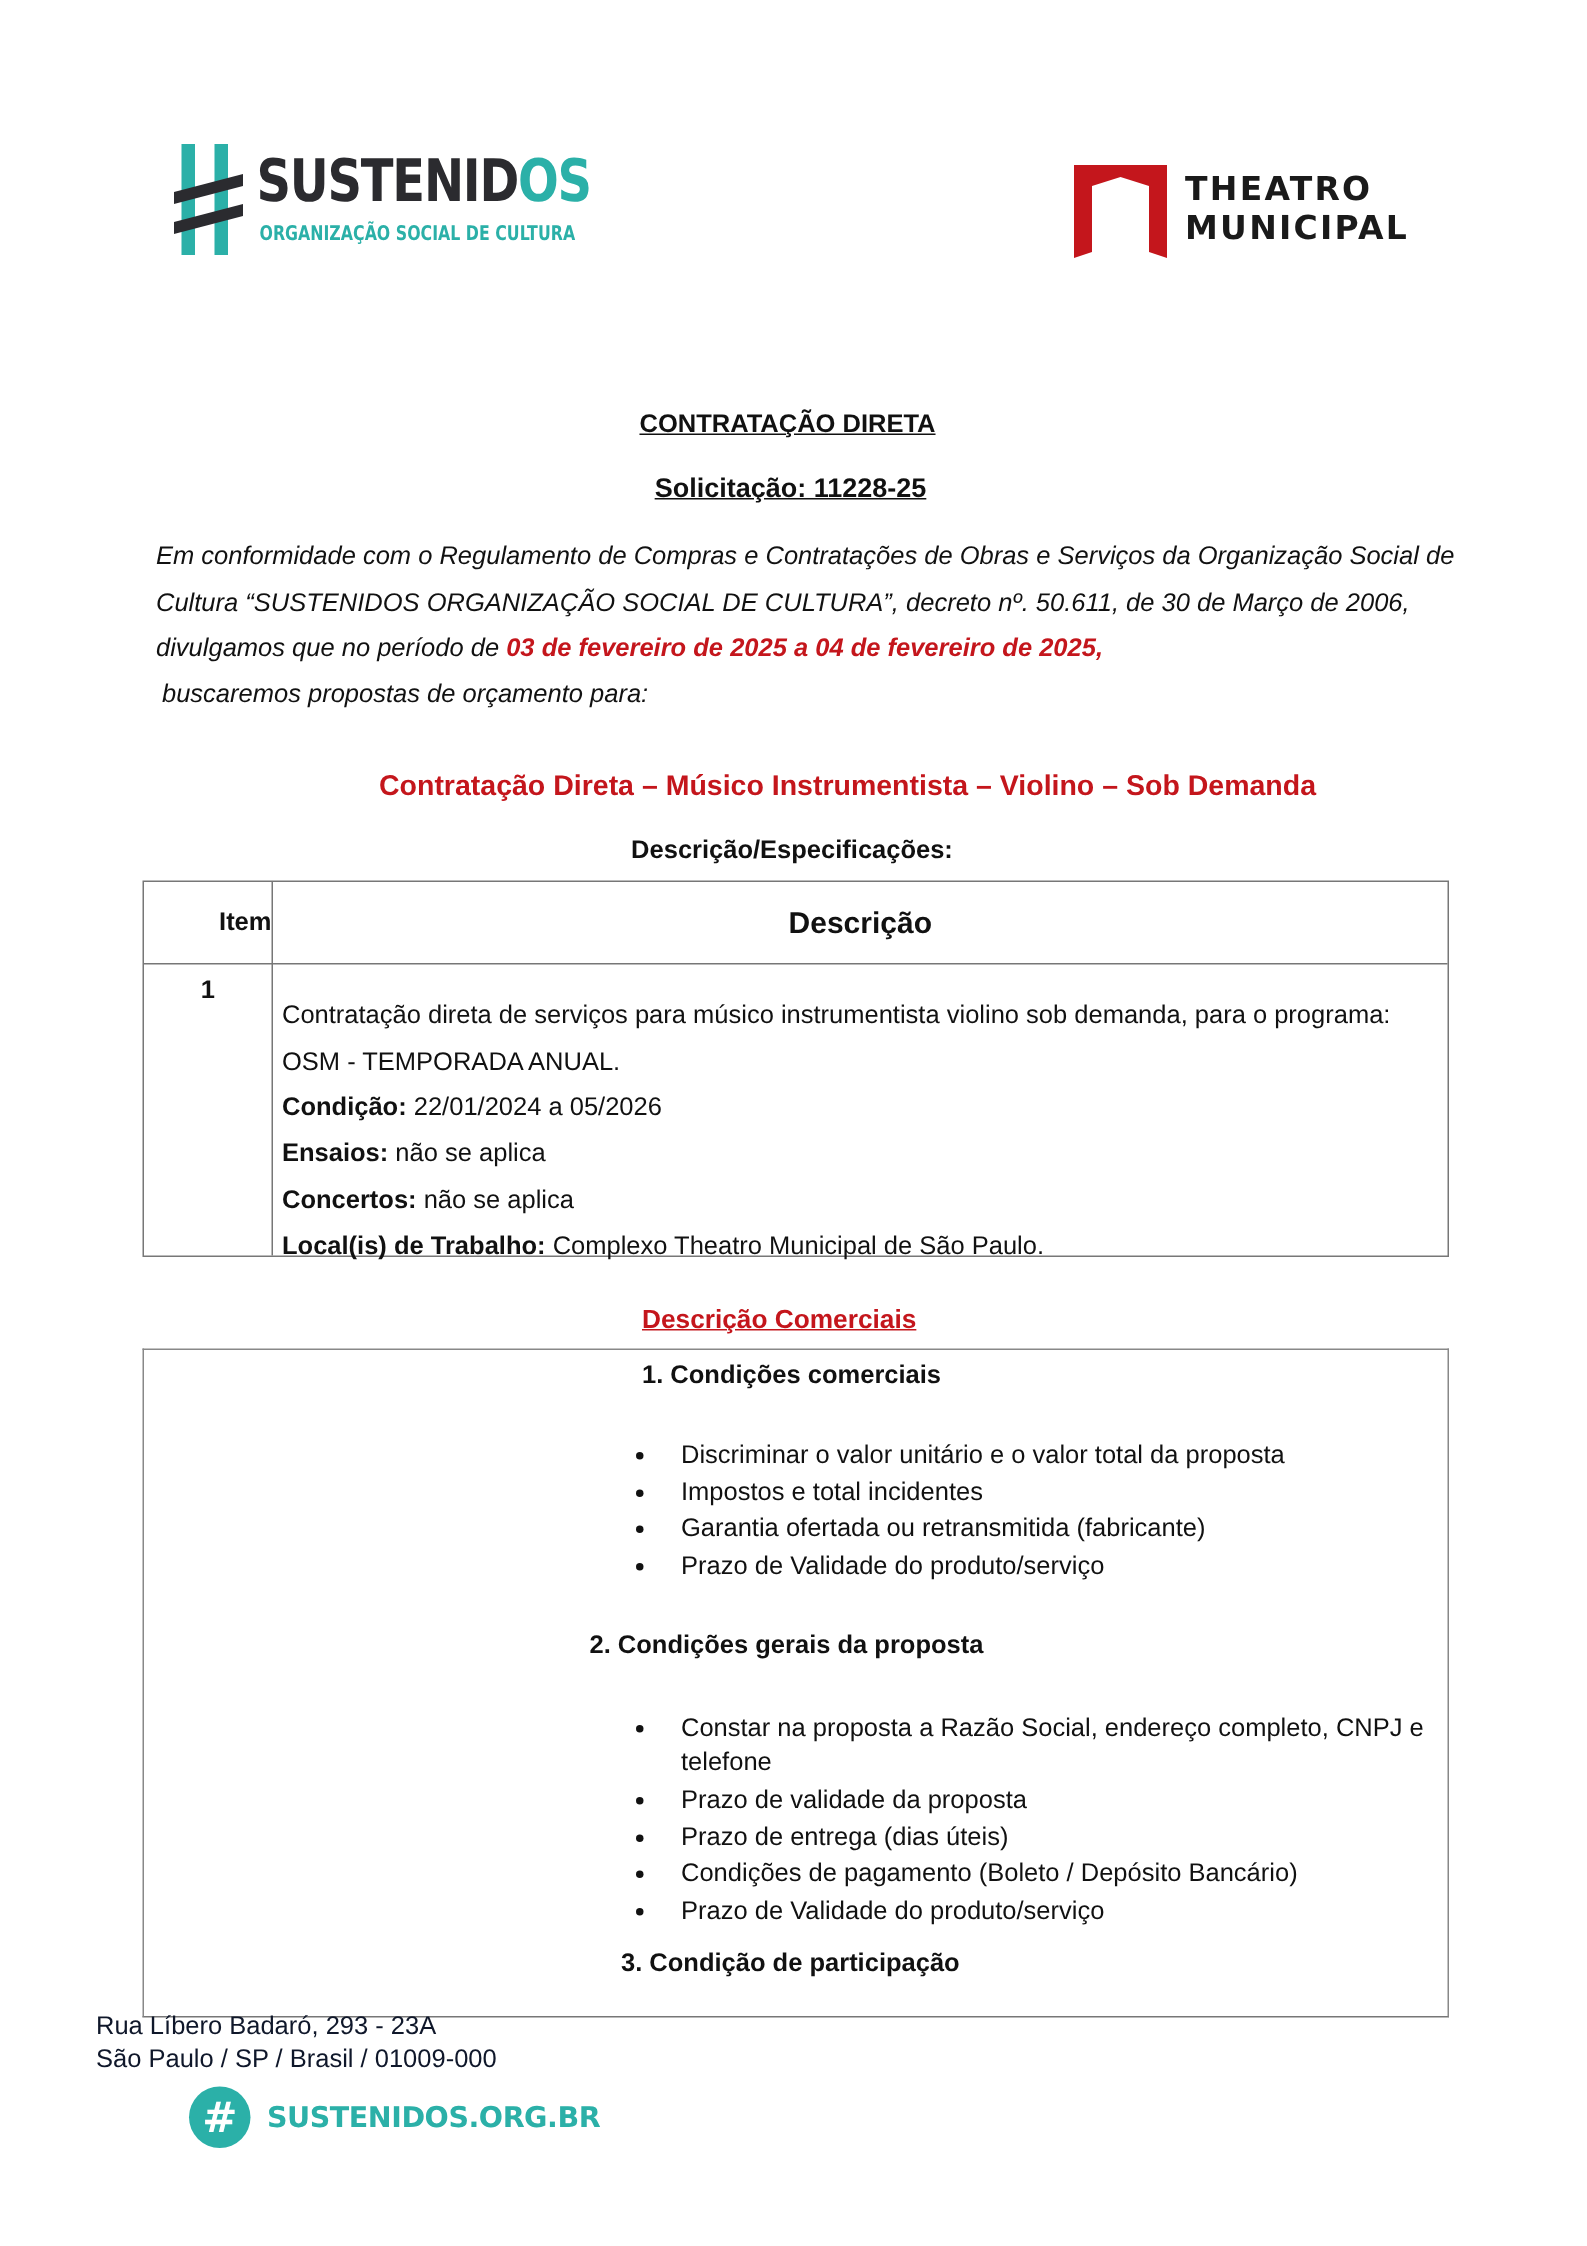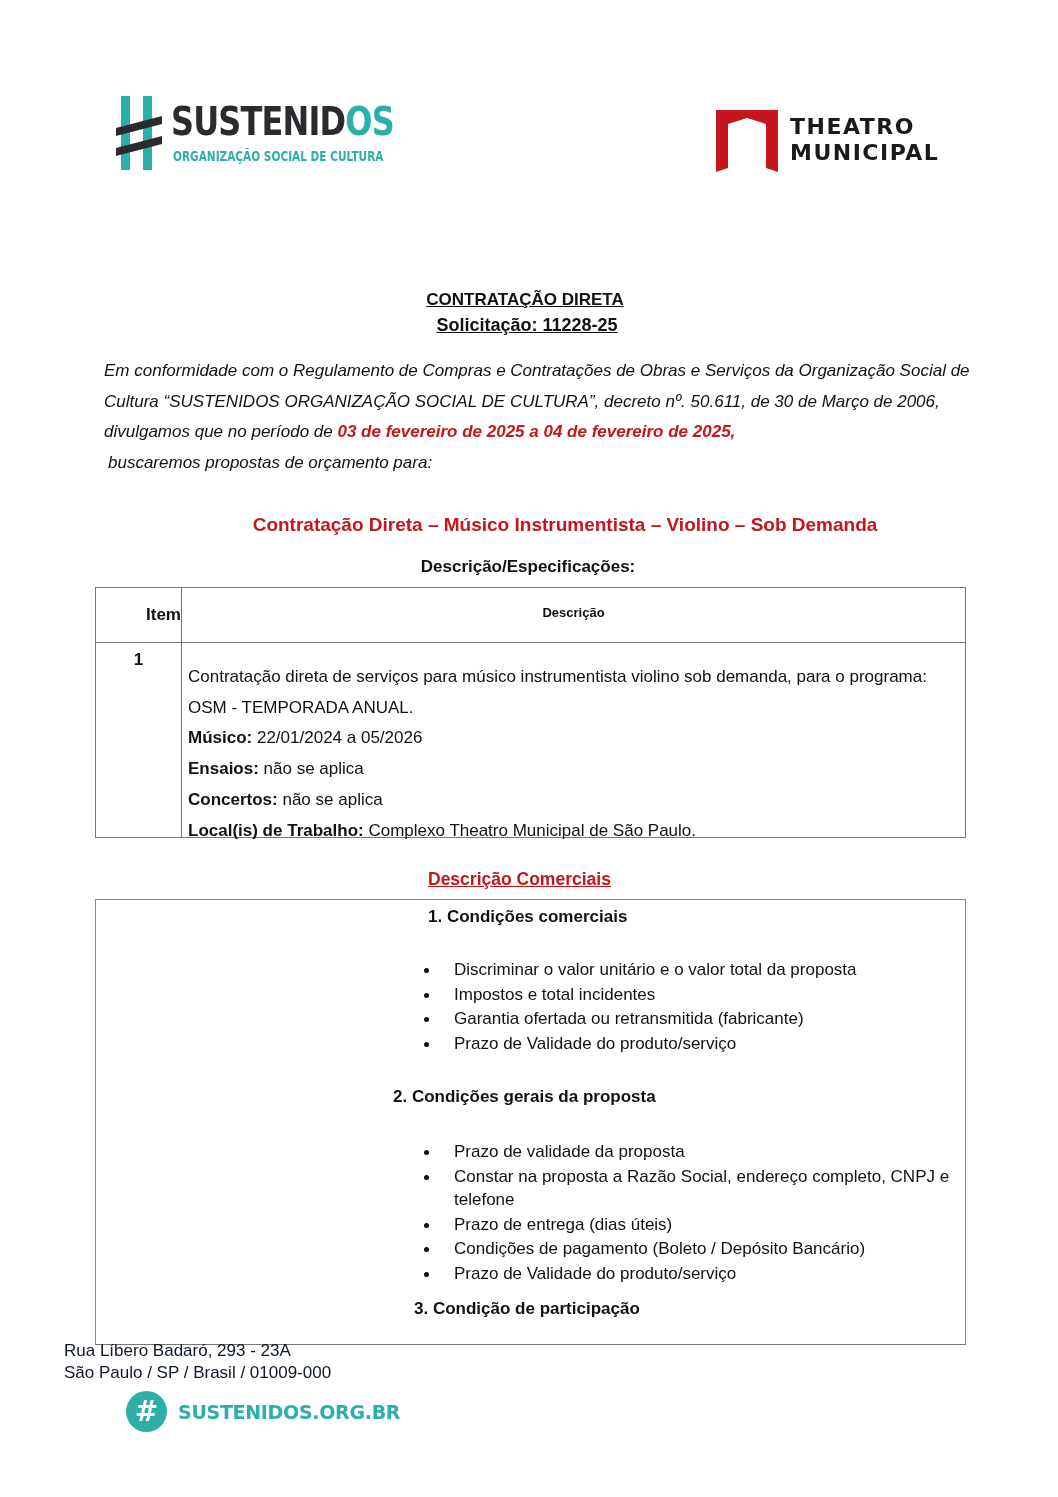--- a/index.html
+++ b/index.html
@@ -78,7 +78,7 @@
   </div>
 </div>
 
-<div class="abs title" style="top:273px;margin-top:17px;">CONTRATAÇÃO DIRETA</div>
+<div class="abs title" style="top:273px;">CONTRATAÇÃO DIRETA</div>
 <div class="abs title" style="top:315px; font-size:18px; left:2px;">Solicitação: 11228-25</div>
 
 <div class="abs para" style="top:356px;font-style:italic;">

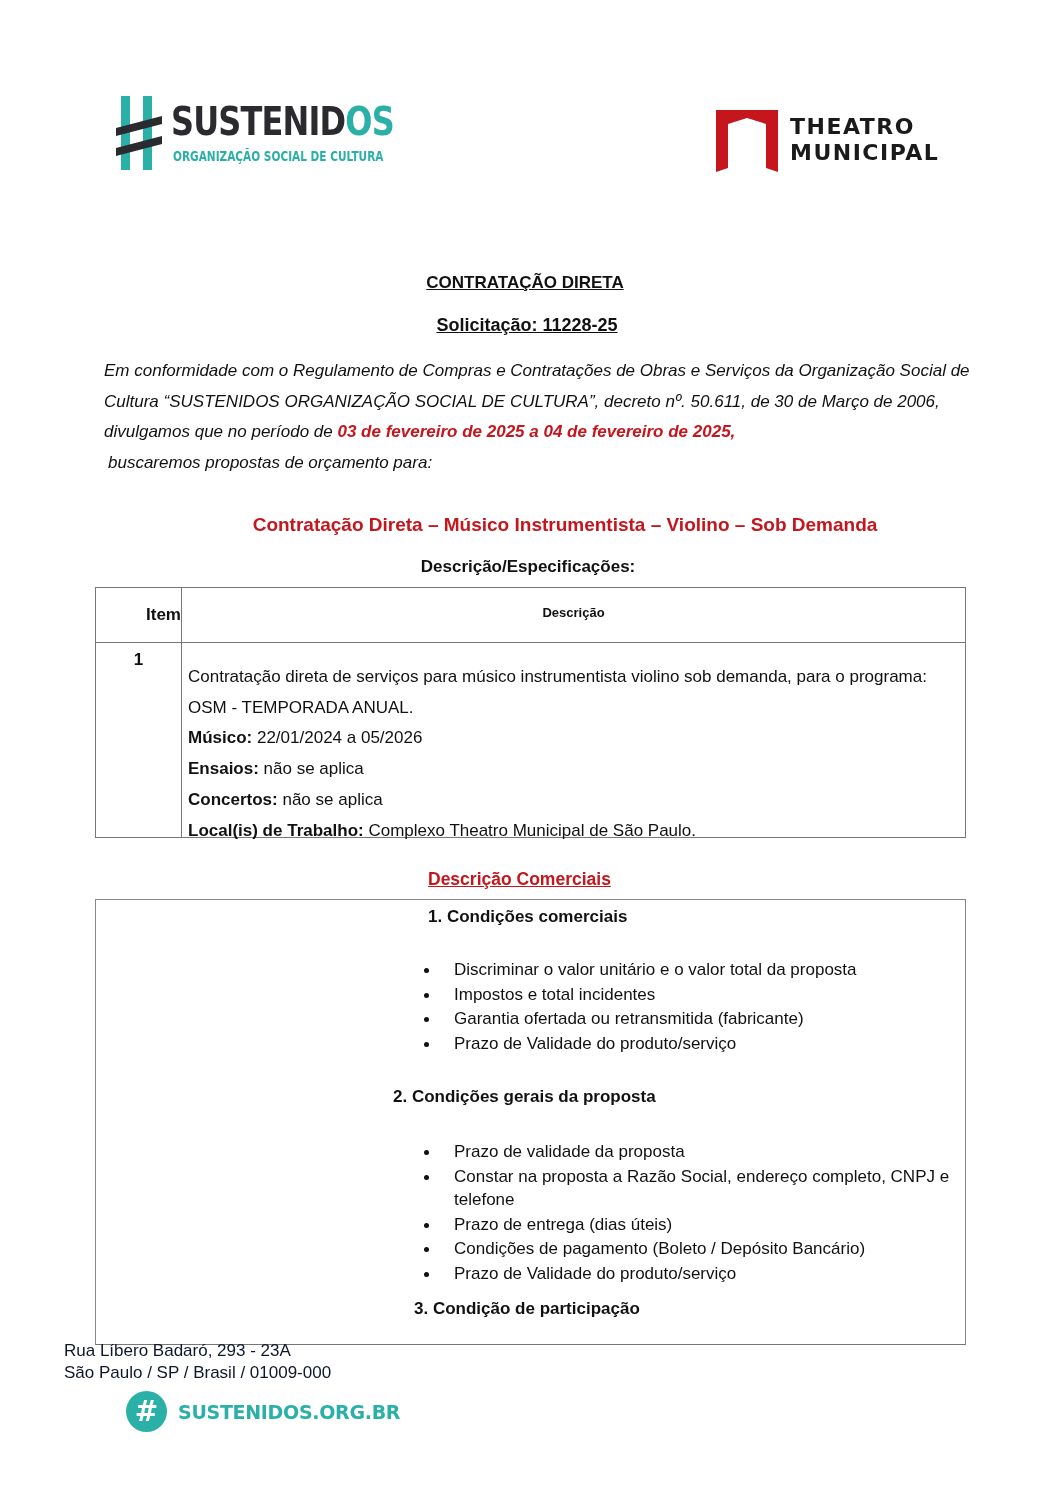--- a/index.html
+++ b/index.html
@@ -33,7 +33,7 @@
   .spec-table .vline { position: absolute; left: 85px; top: 0; bottom: 0; border-left: 1px solid #777; }
   .spec-table .hline { position: absolute; left: 0; right: 0; top: 54px; border-top: 1px solid #777; }
   .th-item { position: absolute; left: 0; width: 85px; top: 17px; text-align: right; font-weight: bold; font-size: 17px; }
-  .th-desc { position: absolute; left: 86px; right: 0; top: 17px; text-align: center; font-weight: bold; font-size: 13px; }
+  .th-desc { position: absolute; left: 86px; right: 0; top: 17px; text-align: center; font-weight: bold; font-size: 20px; }
   .td-item { position: absolute; left: 0; width: 85px; top: 62px; text-align: center; font-weight: bold; font-size: 17px; }
   .td-desc { position: absolute; left: 92px; right: 2px; top: 58px; font-size: 17px; line-height: 30.7px; margin-top: 16px; }
   .td-desc b { font-weight: bold; }

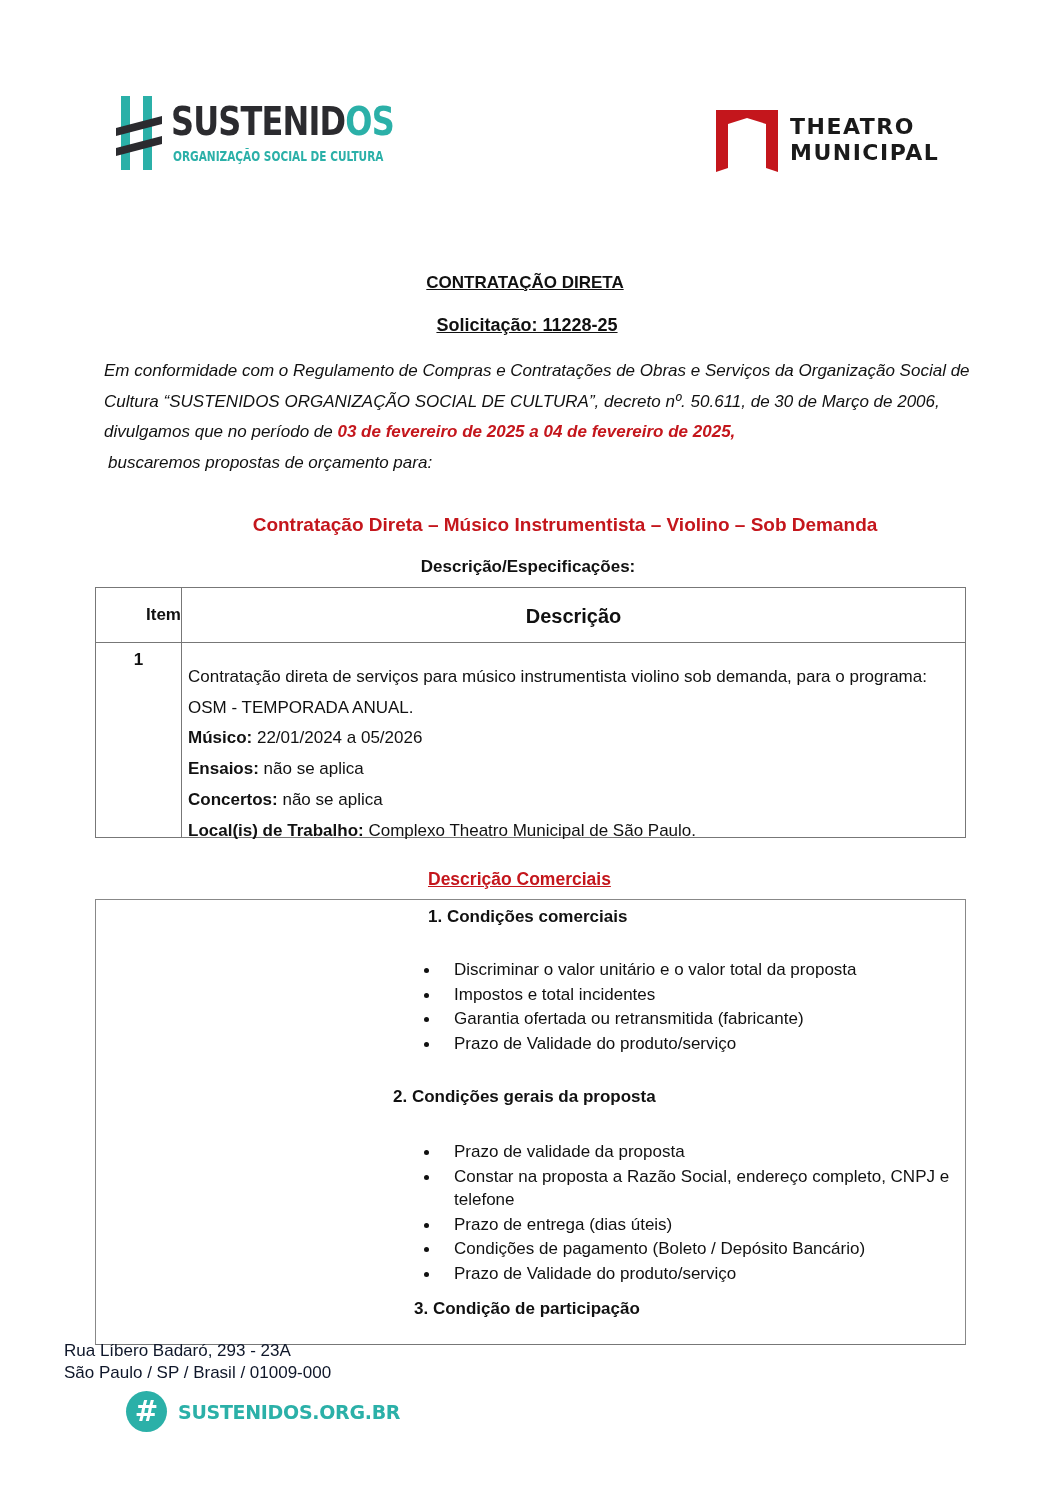--- a/index.html
+++ b/index.html
@@ -97,7 +97,7 @@
   <div class="td-item">1</div>
   <div class="td-desc">
     <div>Contratação direta de serviços para músico instrumentista violino sob demanda, para o programa: OSM - TEMPORADA ANUAL.</div>
-    <div><b>Músico:</b><span> 22/01/2024 a 05/2026</span></div>
+    <div><b>Condição:</b><span> 22/01/2024 a 05/2026</span></div>
     <div><b>Ensaios:</b><span> não se aplica</span></div>
     <div><b>Concertos:</b><span> não se aplica</span></div>
     <div><b>Local(is) de Trabalho:</b><span> Complexo Theatro Municipal de São Paulo.</span></div>

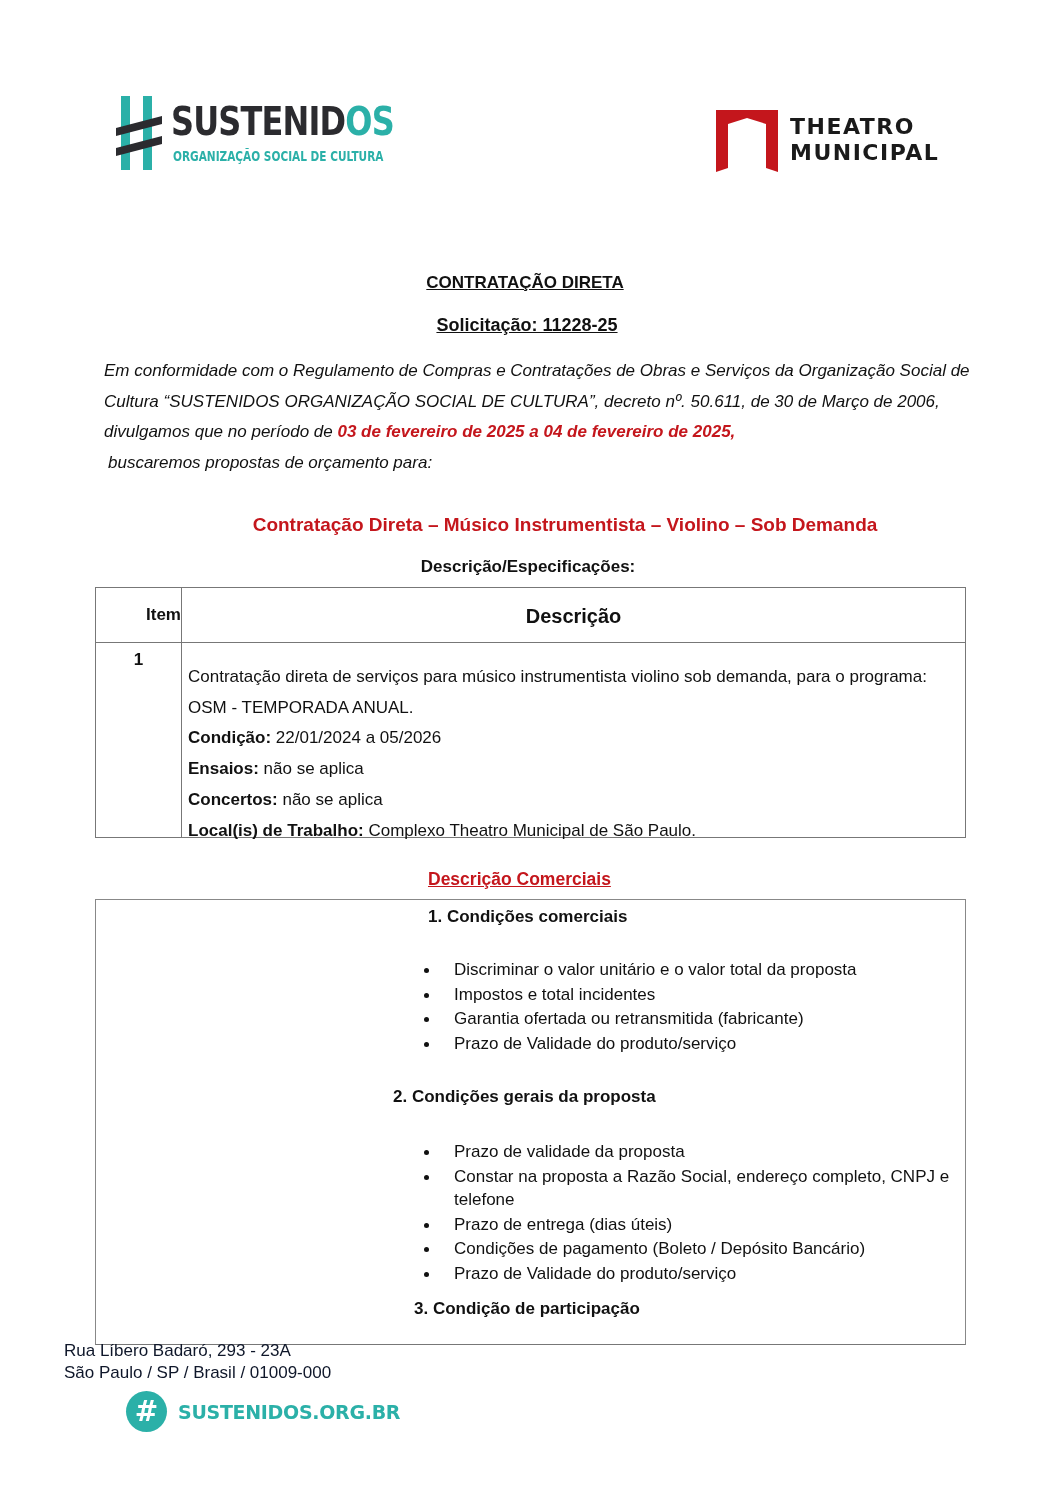--- a/index.html
+++ b/index.html
@@ -117,8 +117,8 @@
 
   <div class="cond-h" style="left:297px; top:187px;">2. Condições gerais da proposta</div>
   <ul class="bullets" style="top:228px; width:868px;">
+    <li style="line-height:23px; padding-bottom:2px;"><span class="dot"></span><span>Constar na proposta a Razão Social, endereço completo, CNPJ e telefone</span></li>
     <li><span class="dot"></span><span>Prazo de validade da proposta</span></li>
-    <li style="line-height:23px; padding-bottom:2px;"><span class="dot"></span><span>Constar na proposta a Razão Social, endereço completo, CNPJ e telefone</span></li>
     <li><span class="dot"></span><span>Prazo de entrega (dias úteis)</span></li>
     <li><span class="dot"></span><span>Condições de pagamento (Boleto / Depósito Bancário)</span></li>
     <li><span class="dot"></span><span>Prazo de Validade do produto/serviço</span></li>

